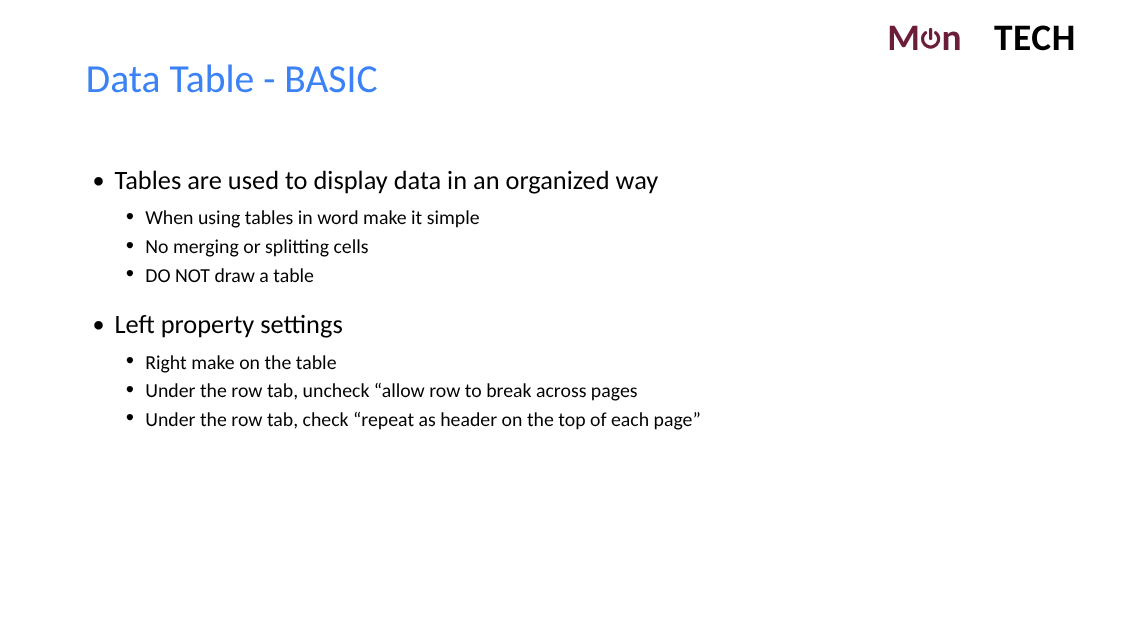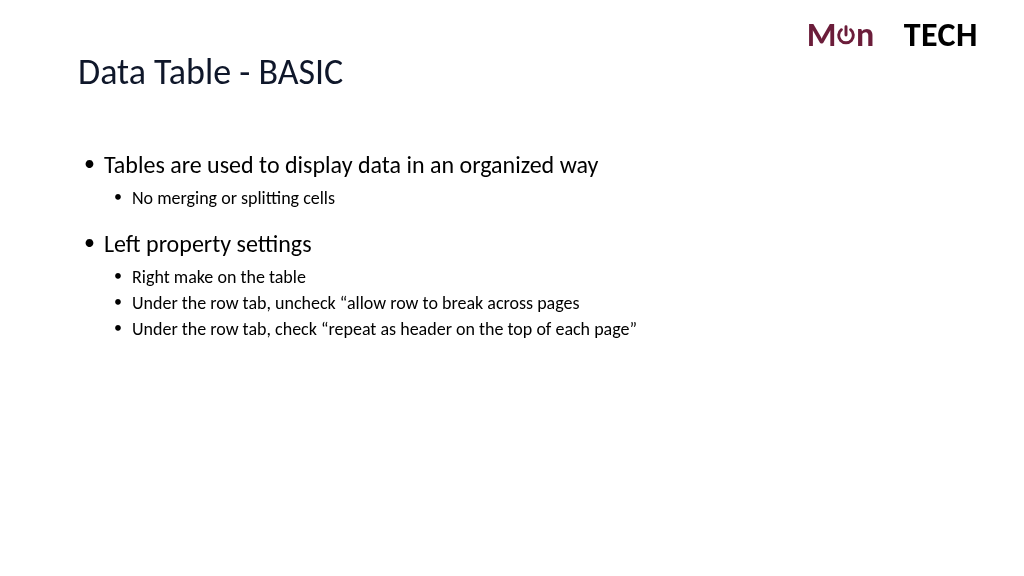--- a/index.html
+++ b/index.html
@@ -10,7 +10,7 @@
     .logo-power { display: inline-flex; align-items: center; justify-content: center; margin: 0 -1px; }
     .logo-n { color: #6b1d3a; font-weight: 700; }
     .logo-tech { color: #000; font-weight: 700; letter-spacing: 0.5px; margin-left: 30px; }
-    .title { font-size: 36px; font-weight: 400; color: #0f172a; margin-top: 16px; margin-bottom: 56px; }
+    .title { font-size: 36px; font-weight: 400; color: #3b82f6; margin-top: 16px; margin-bottom: 56px; }
     .content { padding-left: 4px; }
     ul.level1 { list-style: none; }
     ul.level1 > li { position: relative; padding-left: 22px; font-size: 24px; margin-bottom: 8px; margin-top: 20px; }

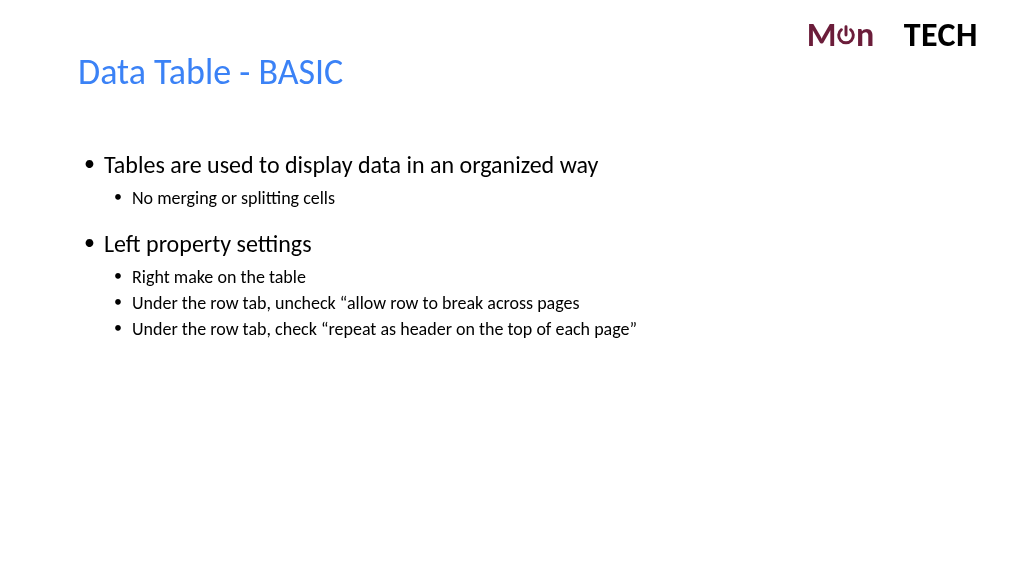--- a/index.html
+++ b/index.html
@@ -44,6 +44,7 @@
       <li>
         <span>Tables are used to display data in an organized way</span>
         <ul class="level2">
+          <li>When using tables in word make it simple</li>
           <li>No merging or splitting cells</li>
         </ul>
       </li>

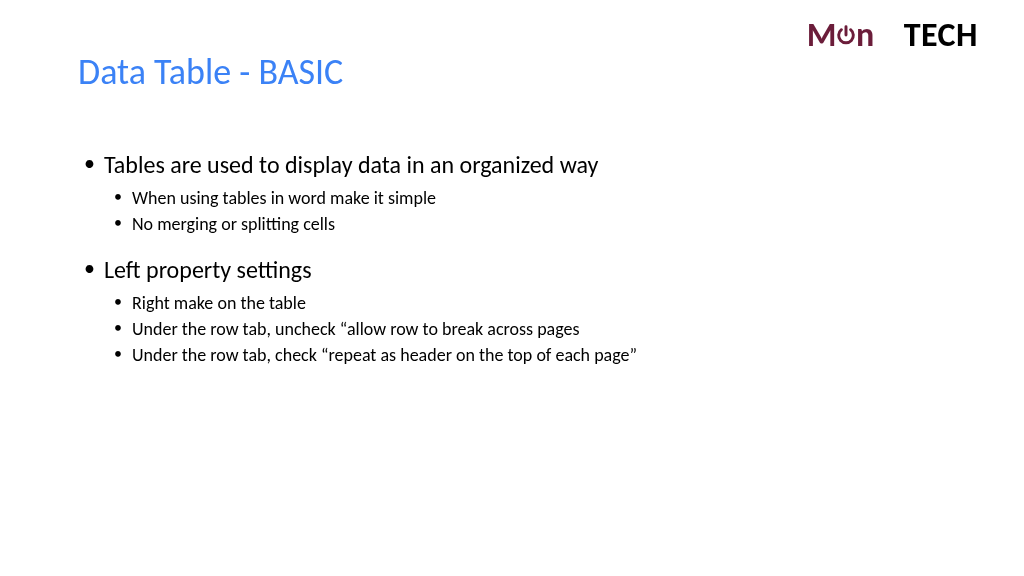--- a/index.html
+++ b/index.html
@@ -46,6 +46,7 @@
         <ul class="level2">
           <li>When using tables in word make it simple</li>
           <li>No merging or splitting cells</li>
+          <li>DO NOT draw a table</li>
         </ul>
       </li>
       <li class="block2">

